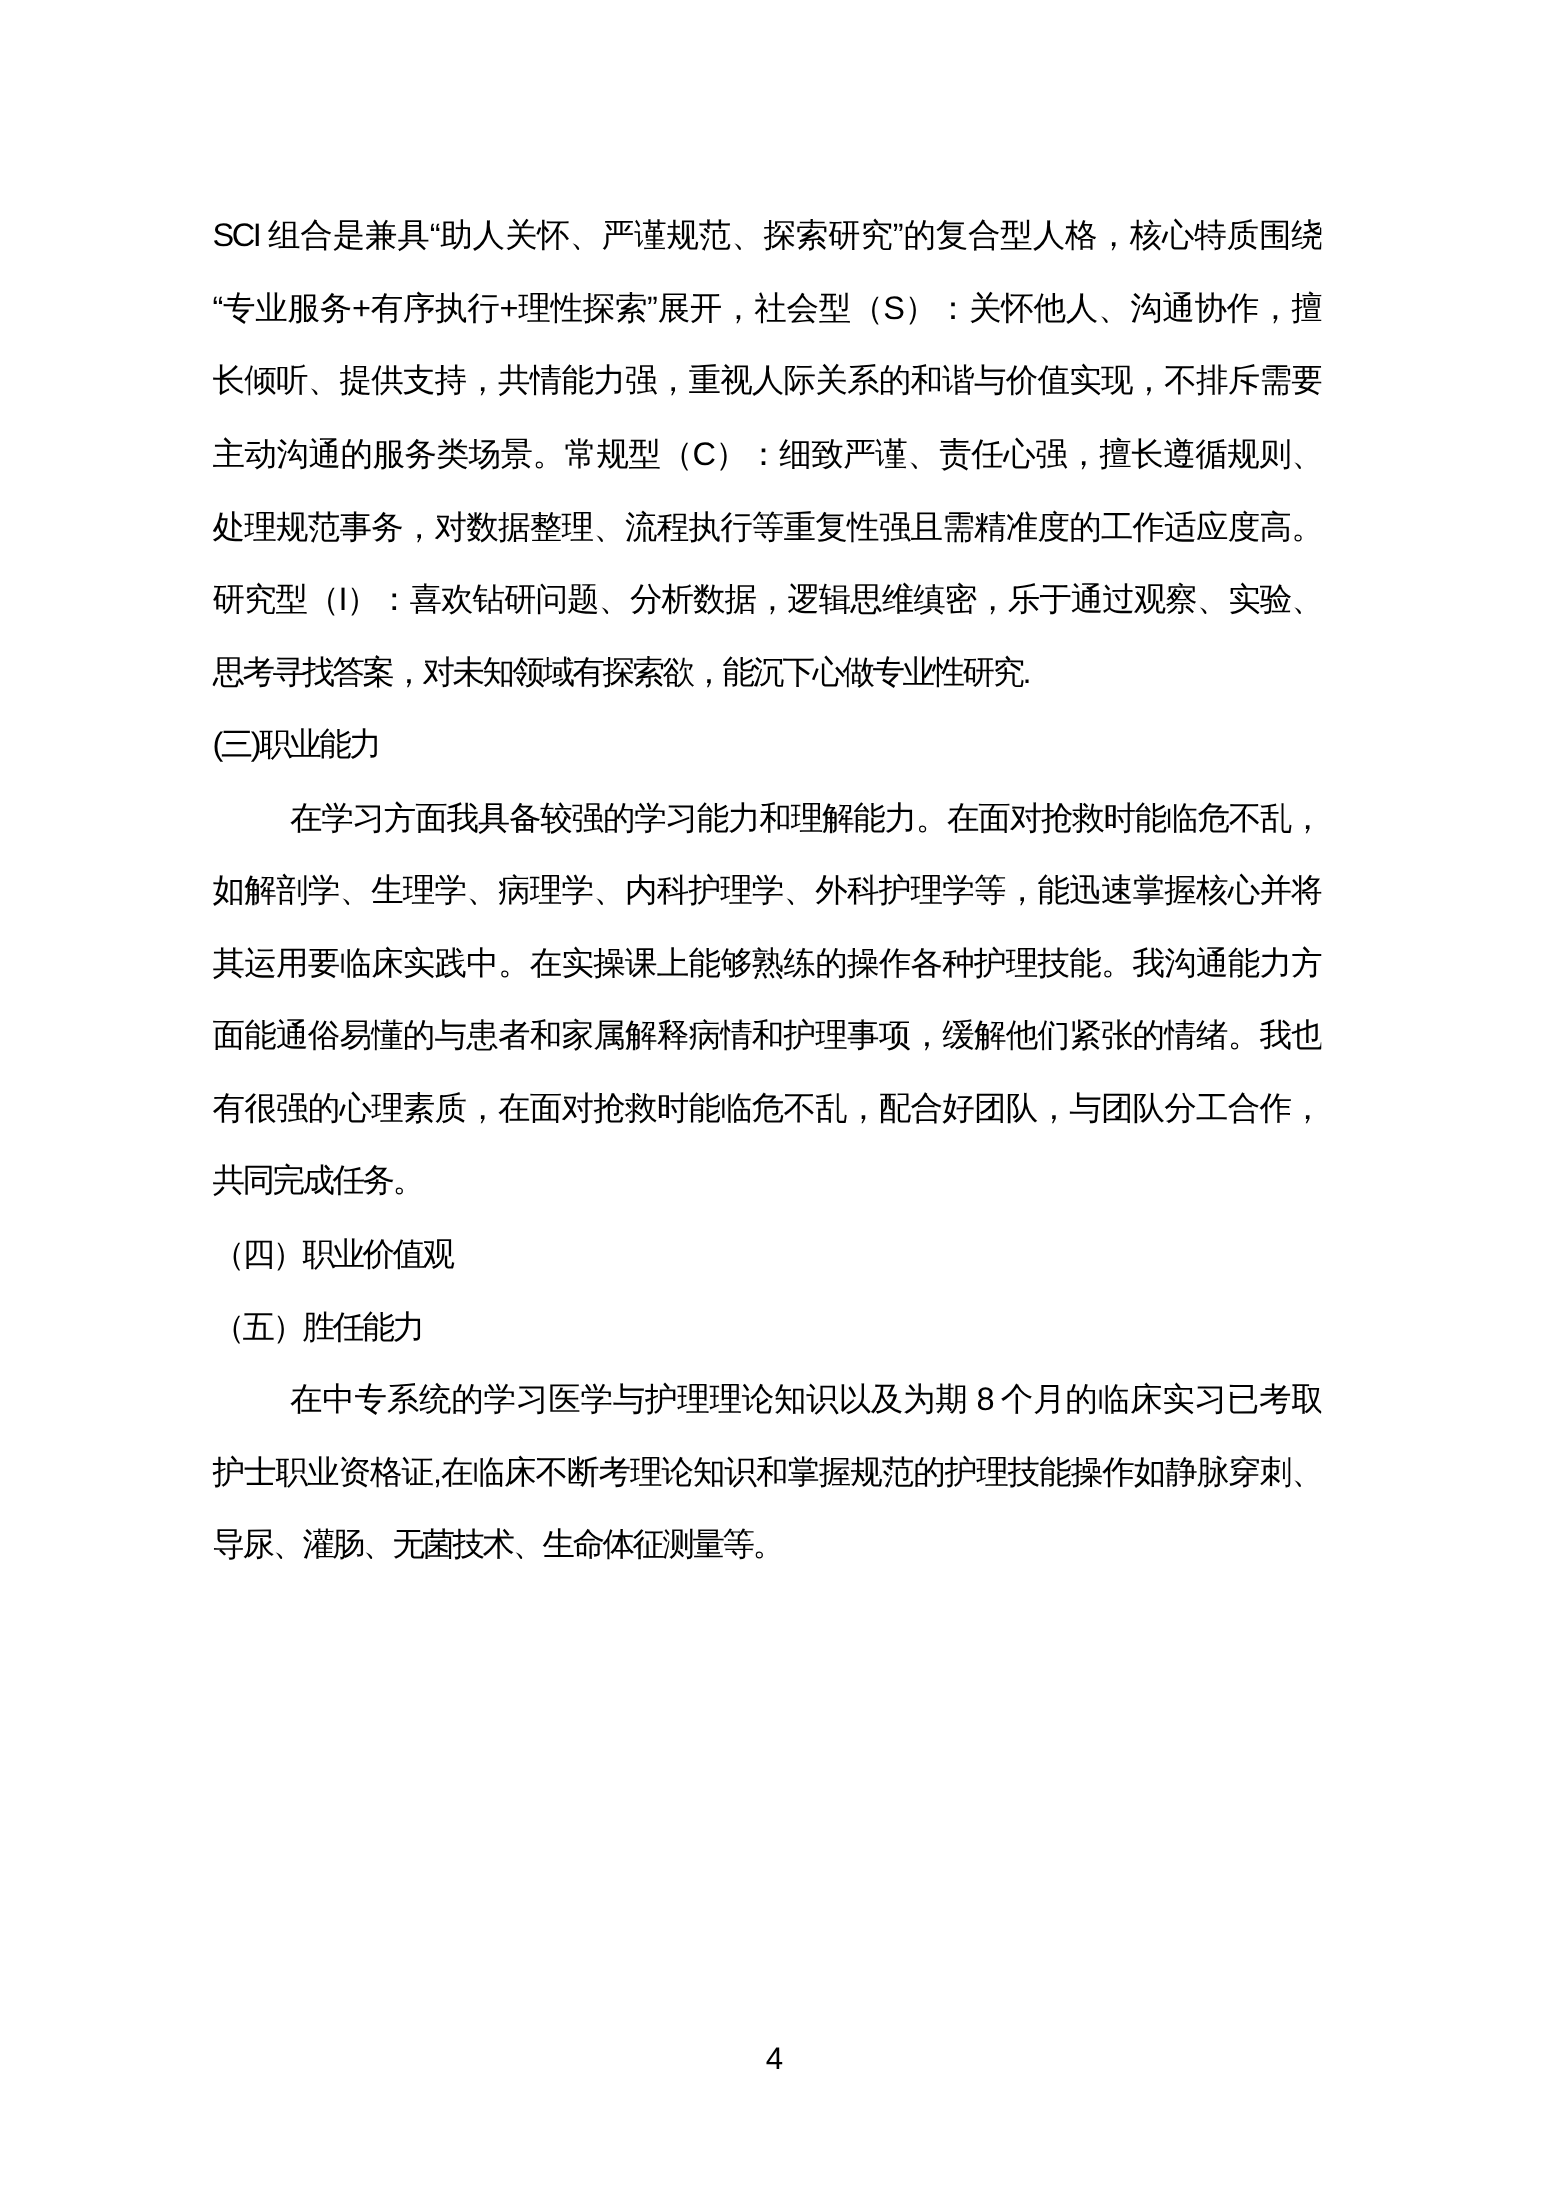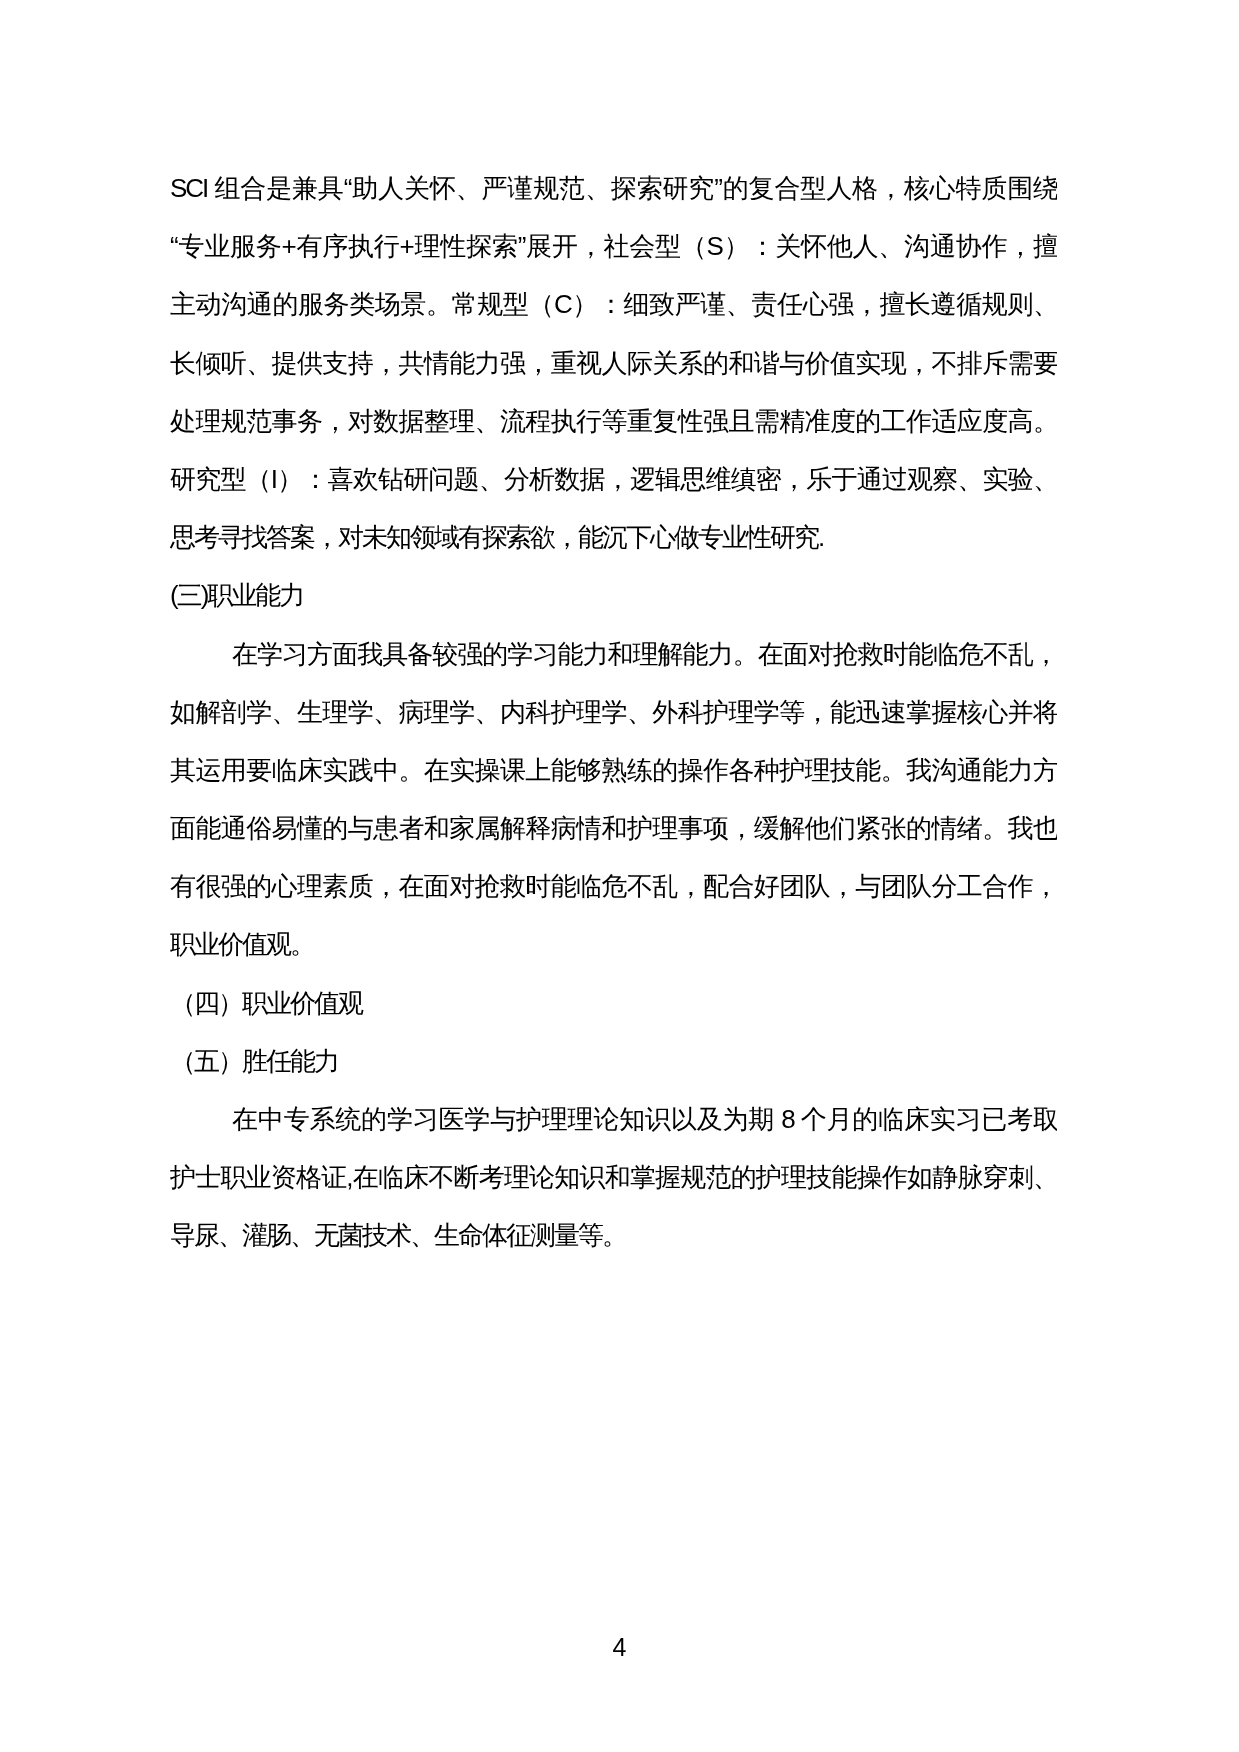--- a/index.html
+++ b/index.html
@@ -59,8 +59,8 @@
       <div>
         <div class="line">SCI 组合是兼具“助人关怀、严谨规范、探索研究”的复合型人格，核心特质围绕</div>
         <div class="line">“专业服务+有序执行+理性探索”展开，社会型（S）：关怀他人、沟通协作，擅</div>
+        <div class="line">长倾听、提供支持，共情能力强，重视人际关系的和谐与价值实现，不排斥需要</div>
         <div class="line">主动沟通的服务类场景。常规型（C）：细致严谨、责任心强，擅长遵循规则、</div>
-        <div class="line">长倾听、提供支持，共情能力强，重视人际关系的和谐与价值实现，不排斥需要</div>
         <div class="line">处理规范事务，对数据整理、流程执行等重复性强且需精准度的工作适应度高。</div>
         <div class="line">研究型（I）：喜欢钻研问题、分析数据，逻辑思维缜密，乐于通过观察、实验、</div>
         <div class="line short">思考寻找答案，对未知领域有探索欲，能沉下心做专业性研究.</div>

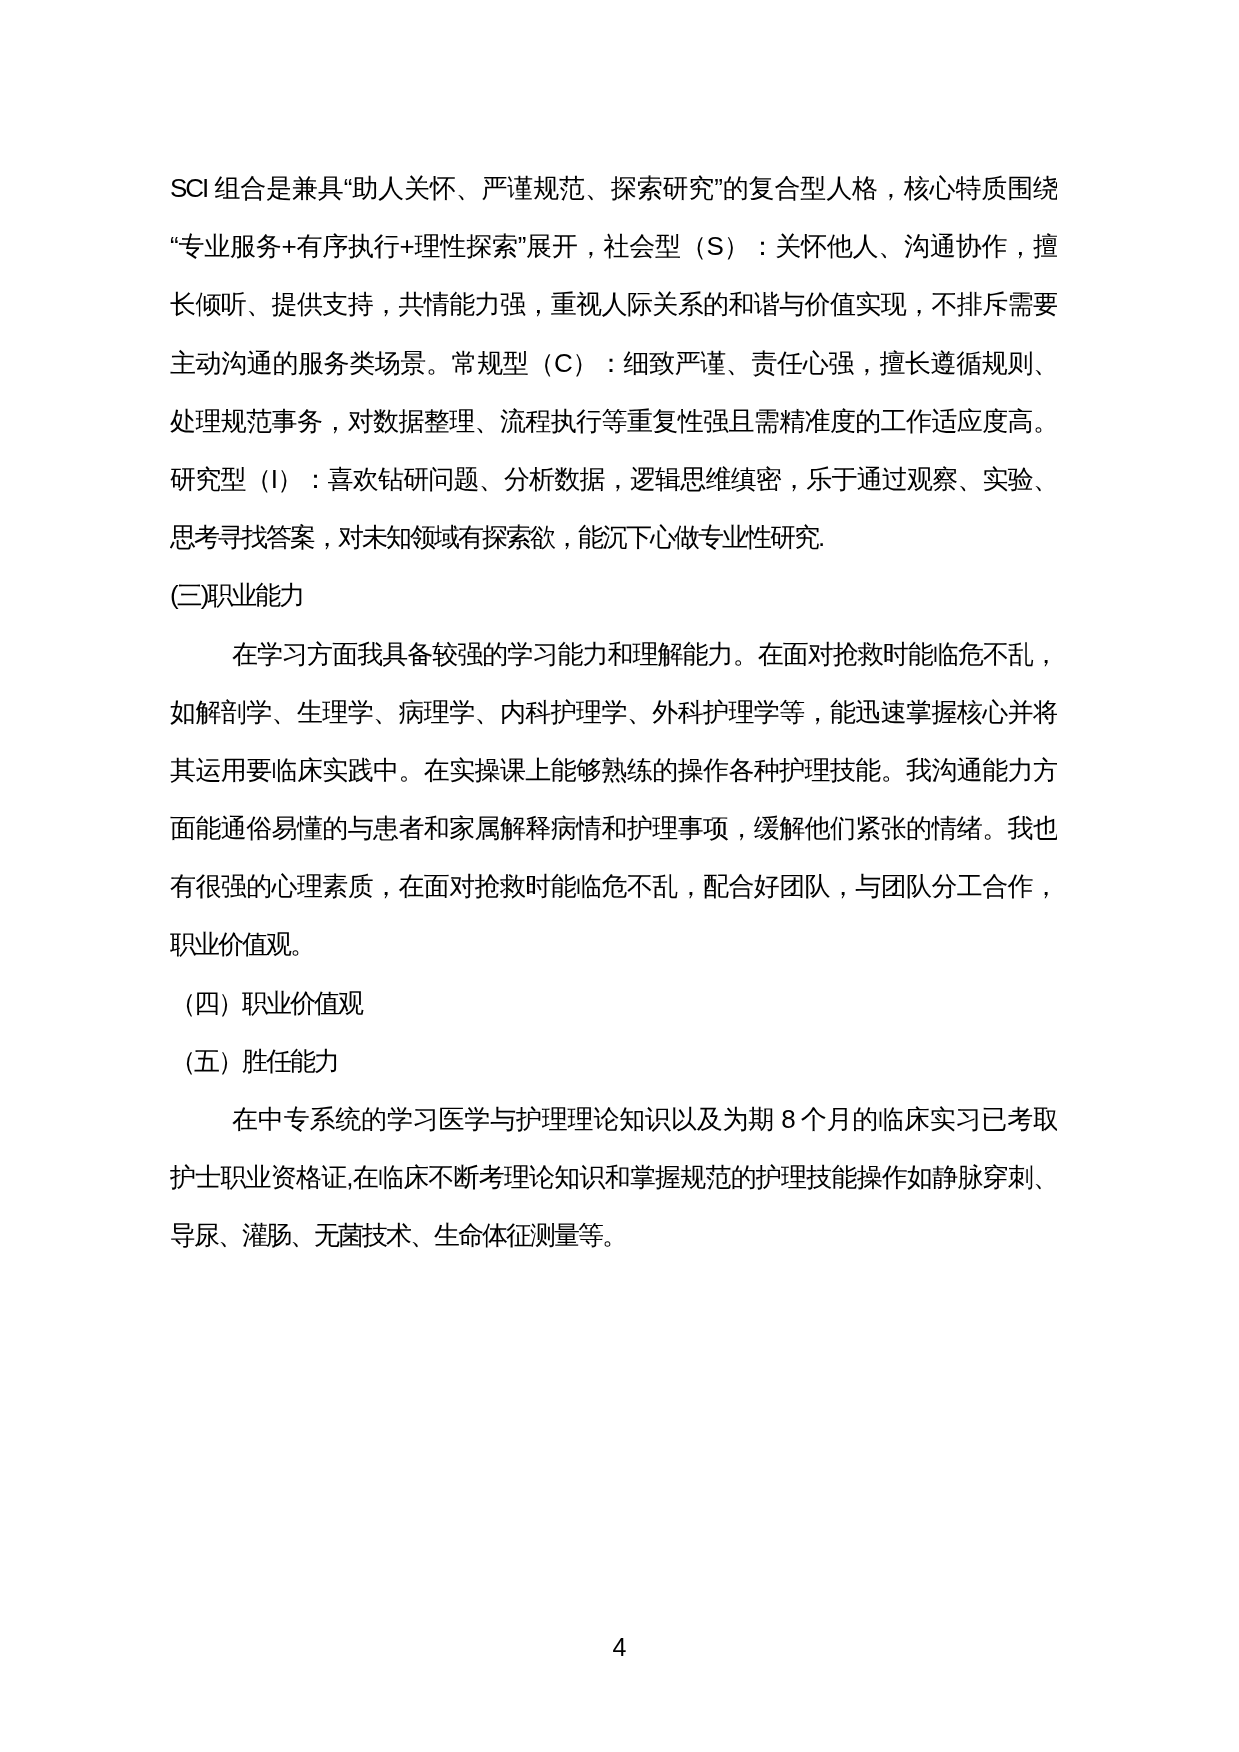--- a/index.html
+++ b/index.html
@@ -74,7 +74,7 @@
         <div class="line">其运用要临床实践中。在实操课上能够熟练的操作各种护理技能。我沟通能力方</div>
         <div class="line">面能通俗易懂的与患者和家属解释病情和护理事项，缓解他们紧张的情绪。我也</div>
         <div class="line">有很强的心理素质，在面对抢救时能临危不乱，配合好团队，与团队分工合作，</div>
-        <div class="line short">职业价值观。</div>
+        <div class="line short">共同完成任务。</div>
       </div>
       <div>
         <div class="line short">（四）职业价值观</div>

